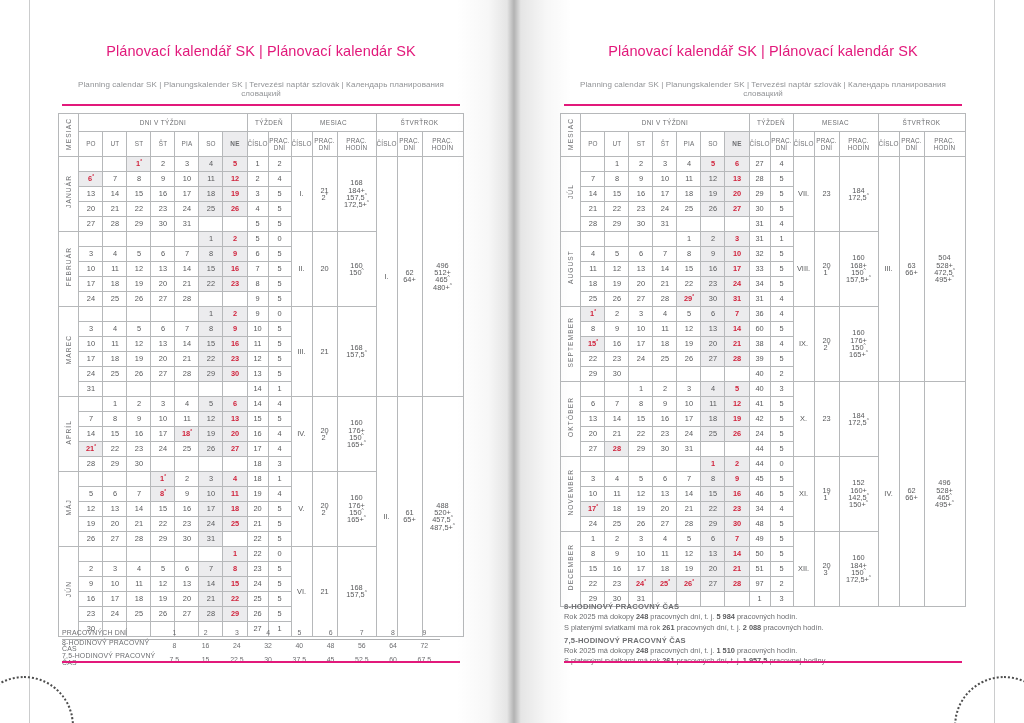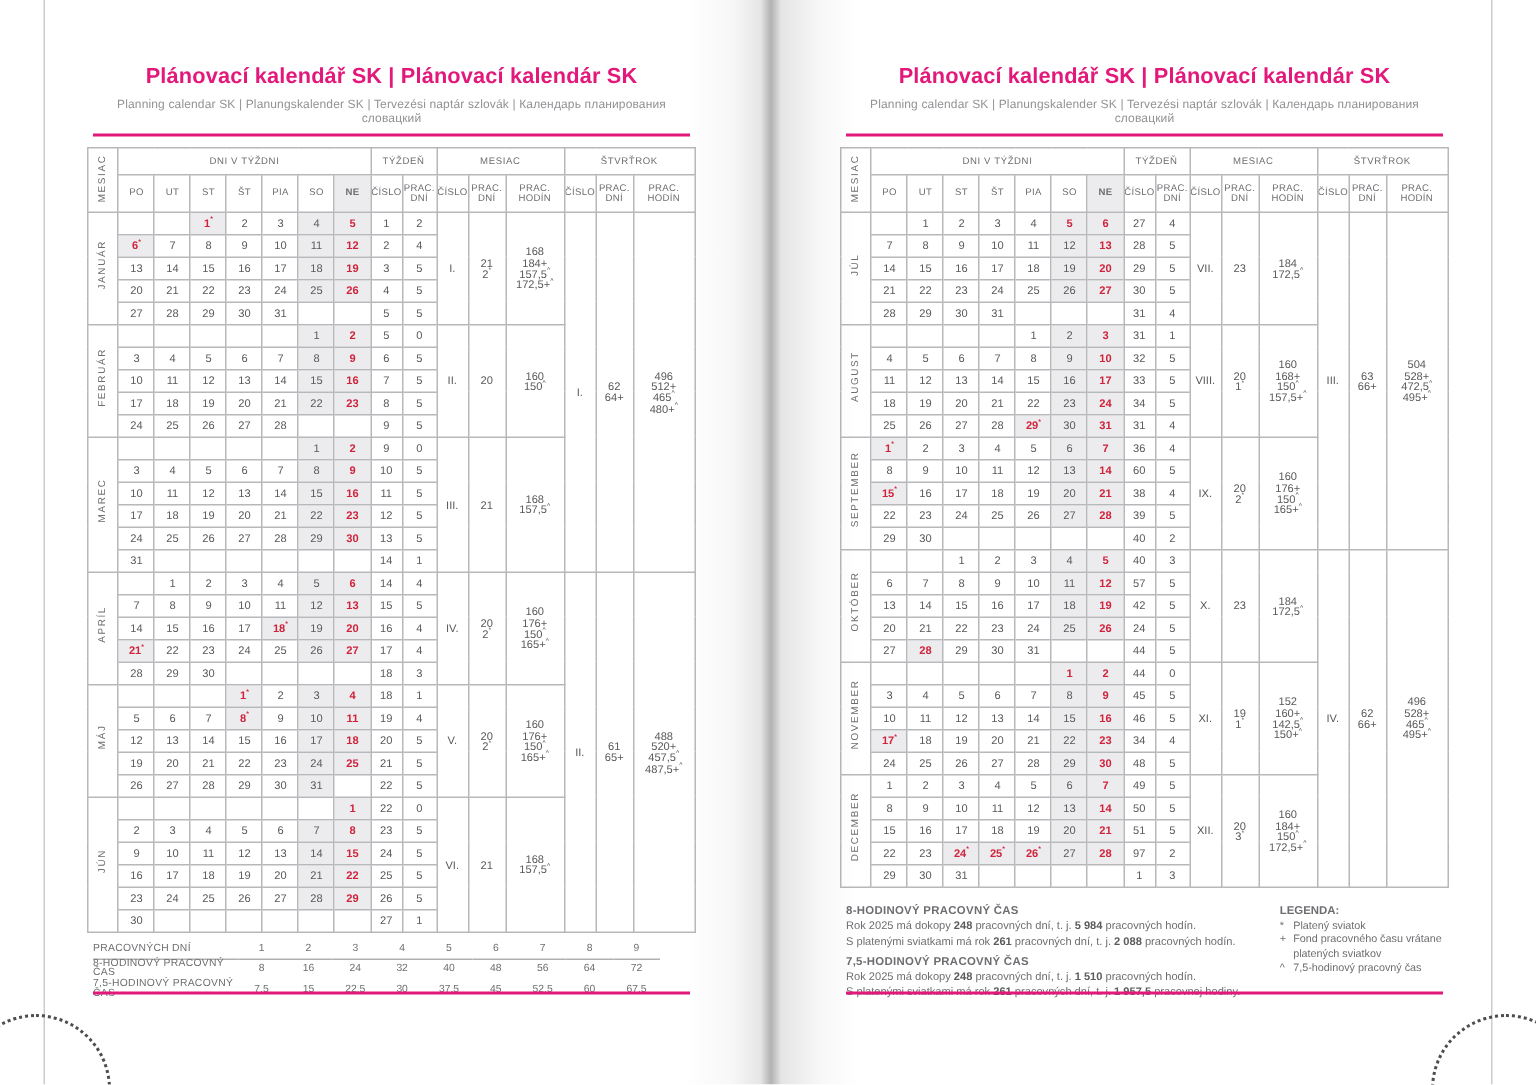--- a/index.html
+++ b/index.html
@@ -24,7 +24,7 @@
   .page.left{left:30px;} .page.right{left:532px;}
 
   .phead{width:398px;margin:44px auto 0;text-align:center;}
-  .ptitle{font-size:14.5px;font-weight:bold;color:var(--pink);letter-spacing:0.1px;line-height:1.1;}
+  .ptitle{font-size:14.5px;font-weight:normal;color:var(--pink);letter-spacing:0.1px;line-height:1.1;}
   .psub{font-size:8px;color:var(--muted);margin-top:5px;letter-spacing:0.1px;}
   .prule{height:2px;background:var(--pink);margin-top:6px;}
 

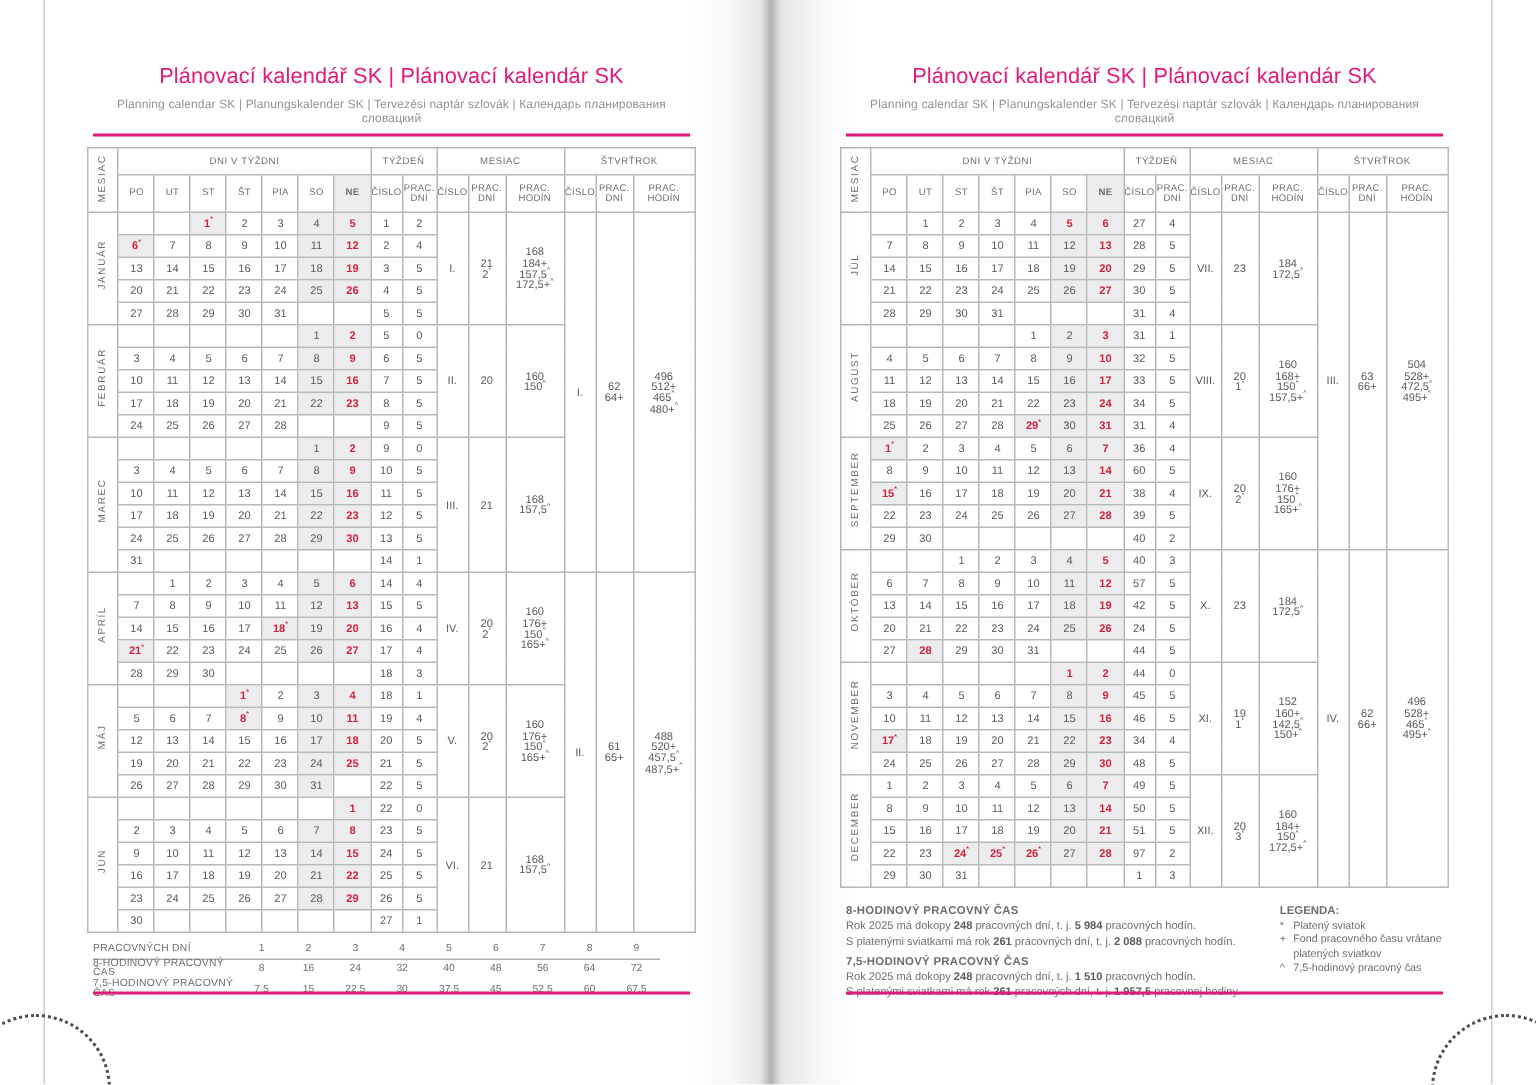--- a/index.html
+++ b/index.html
@@ -25,7 +25,7 @@
 
   .phead{width:398px;margin:44px auto 0;text-align:center;}
   .ptitle{font-size:14.5px;font-weight:normal;color:var(--pink);letter-spacing:0.1px;line-height:1.1;}
-  .psub{font-size:8px;color:var(--muted);margin-top:5px;letter-spacing:0.1px;}
+  .psub{font-size:8px;color:var(--muted);margin-top:20px;letter-spacing:0.1px;}
   .prule{height:2px;background:var(--pink);margin-top:6px;}
 
   table.cal{border-collapse:collapse;table-layout:fixed;width:398px;margin:7px auto 0;}

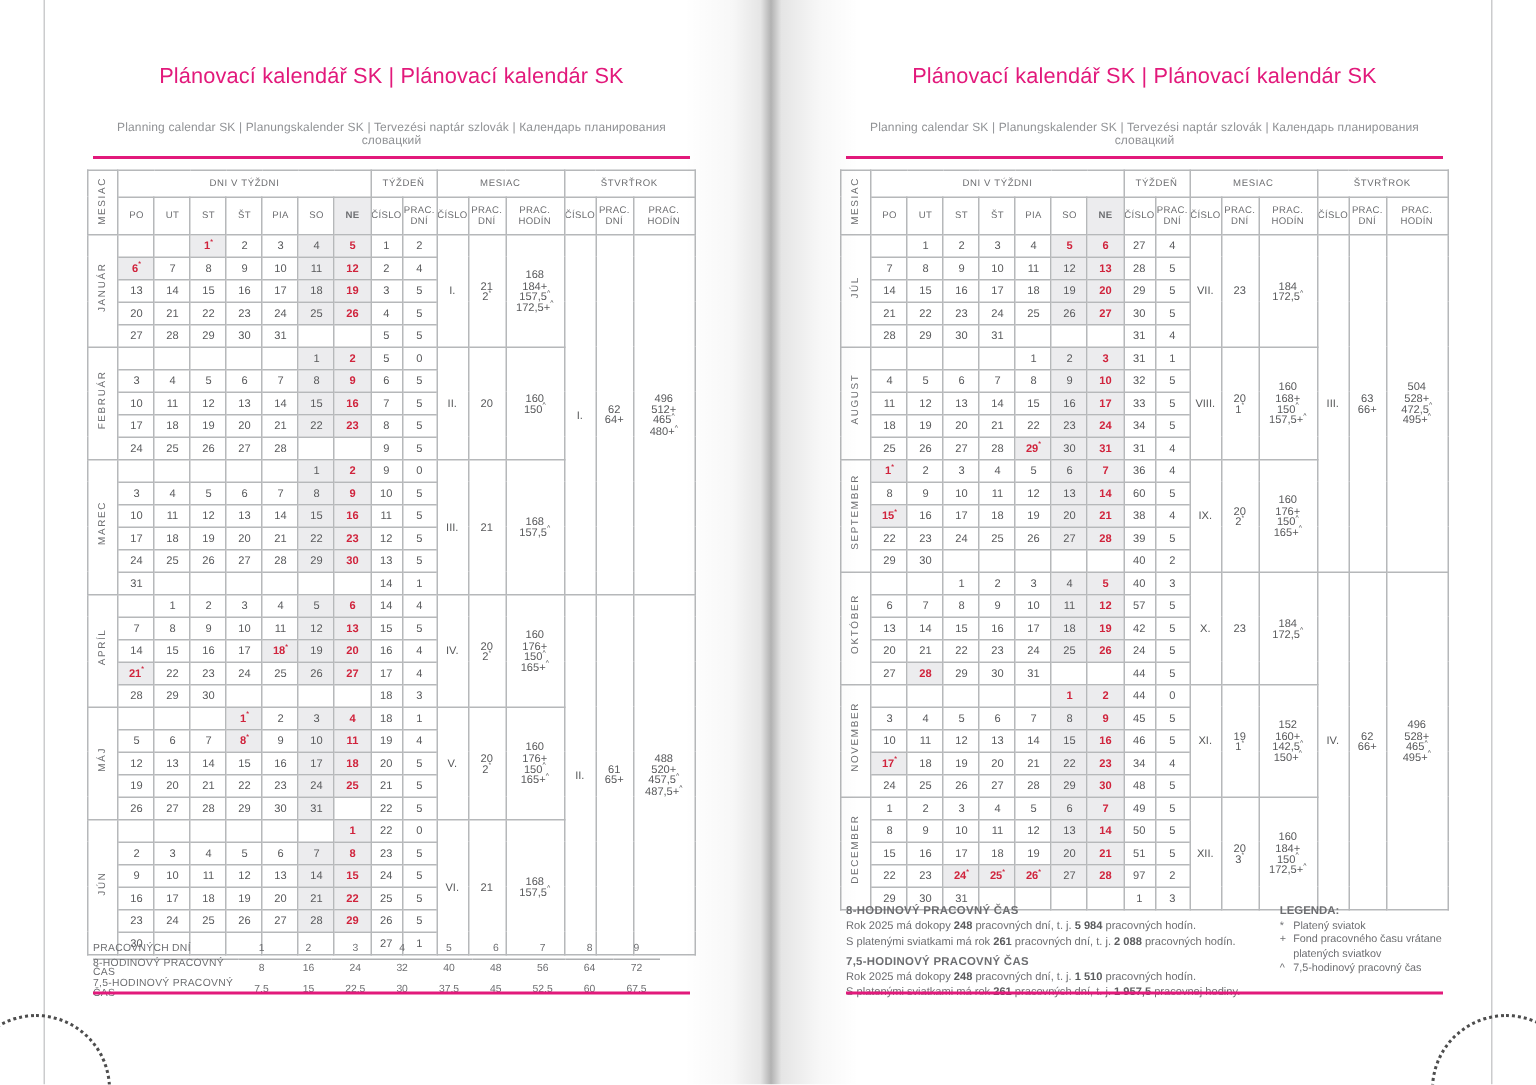--- a/index.html
+++ b/index.html
@@ -825,7 +825,7 @@
             <td class="dc">10</td>
             <td class="dc wk">11</td>
             <td class="dc wk red">12</td>
-            <td class="num">57</td>
+            <td class="num">41</td>
             <td class="num">5</td>
           </tr>
           <tr>

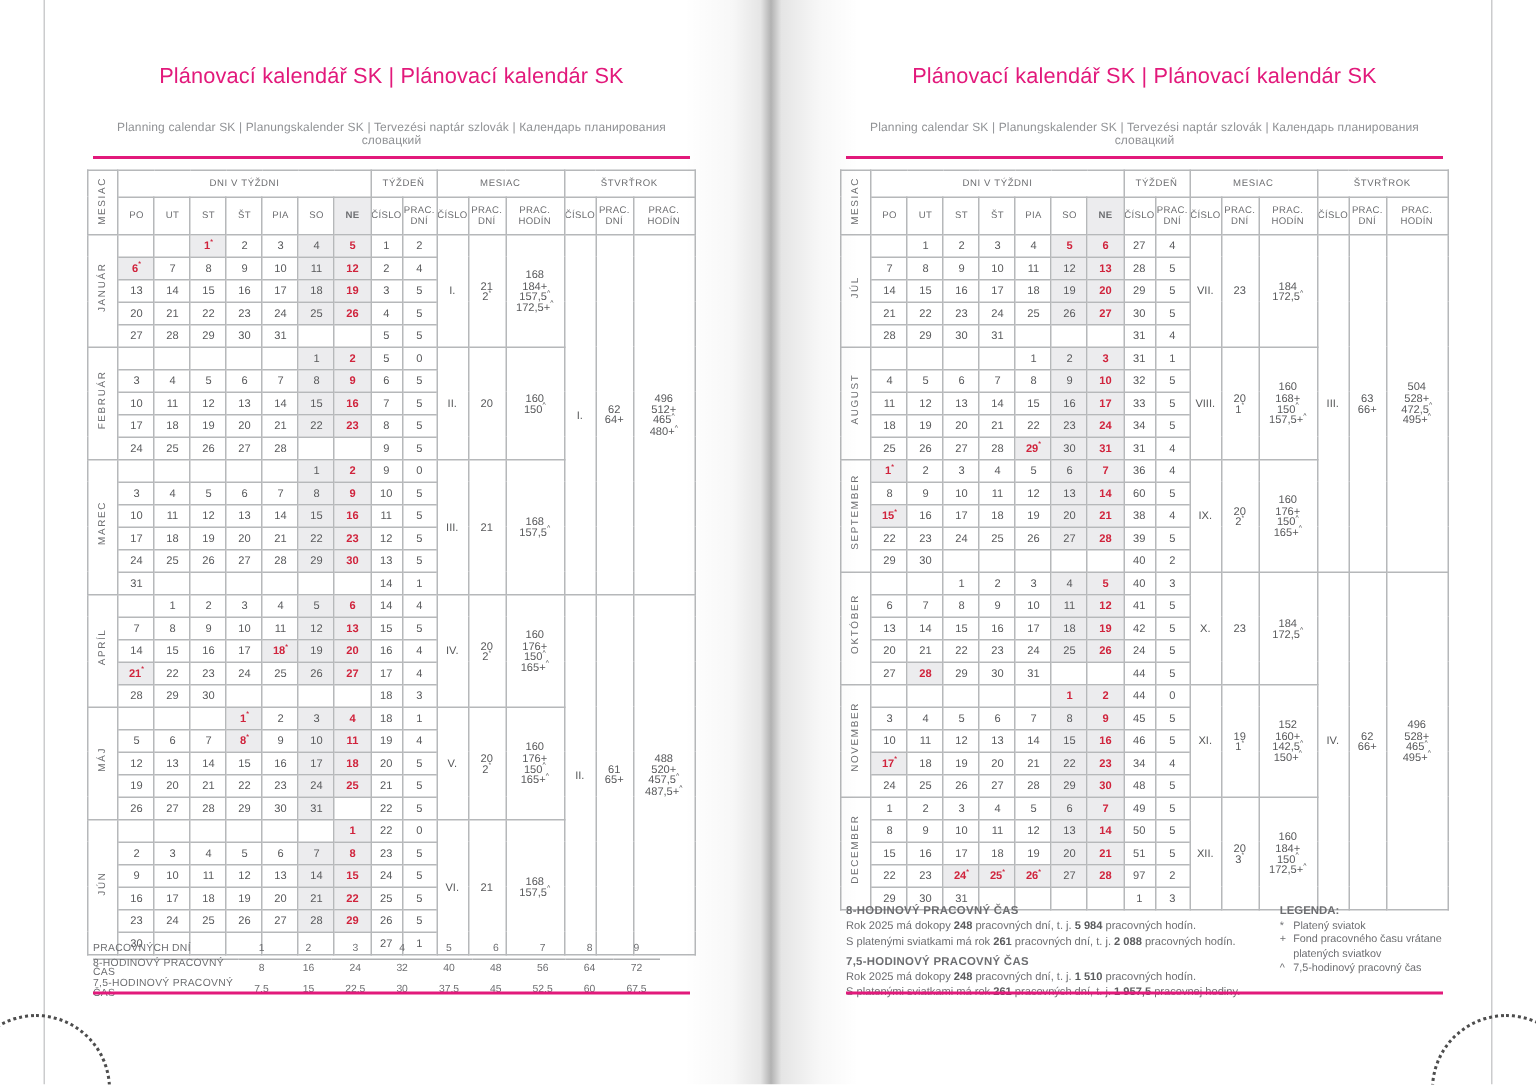--- a/index.html
+++ b/index.html
@@ -995,21 +995,6 @@
           <p>S platenými sviatkami má rok <b>261</b> pracovných dní, t. j. <b>1 957,5</b> pracovnej hodiny.</p>
         </div>
       </div>
-    <div class="legend" id="rf-legend">
-        <h3>LEGENDA:</h3>
-        <div class="li">
-          <span class="sym">*</span>
-          <span>Platený sviatok</span>
-        </div>
-        <div class="li">
-          <span class="sym">+</span>
-          <span>Fond pracovného času vrátane platených sviatkov</span>
-        </div>
-        <div class="li">
-          <span class="sym">^</span>
-          <span>7,5-hodinový pracovný čas</span>
-        </div>
-      </div>
   </div>
   <div class="brule"></div>
 </section>

